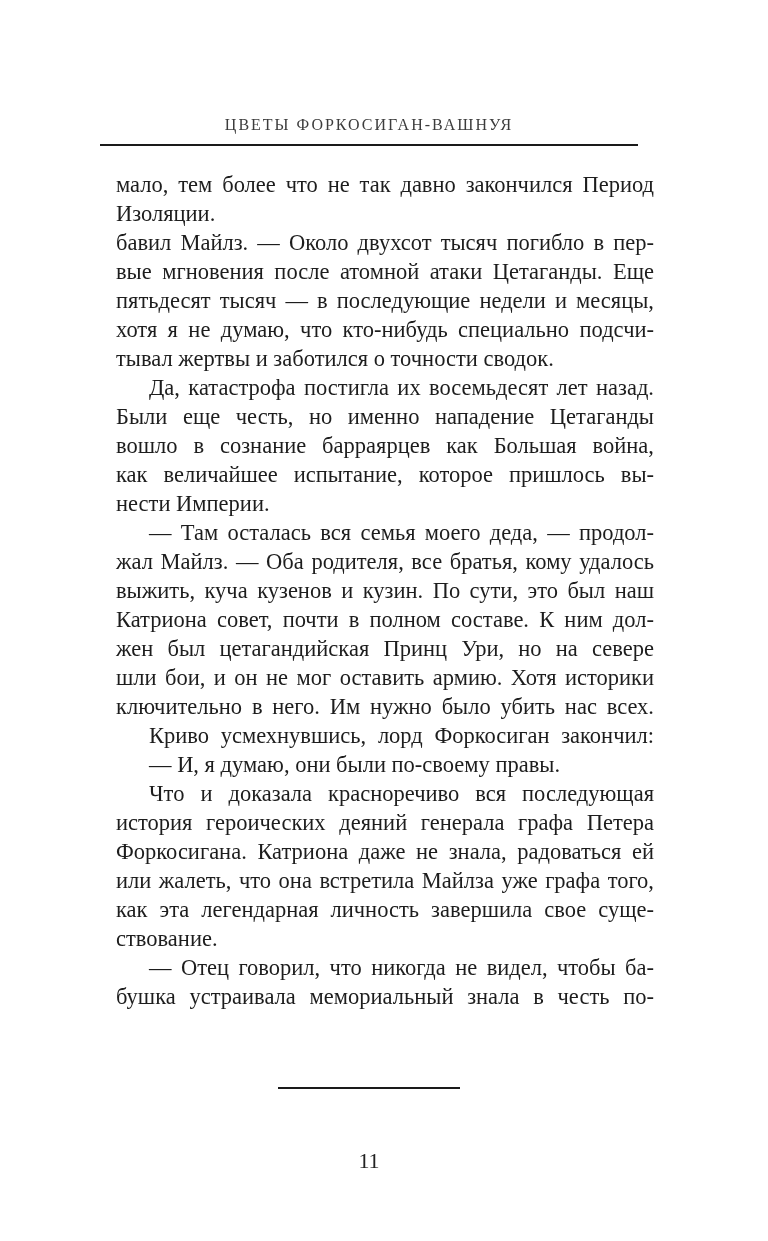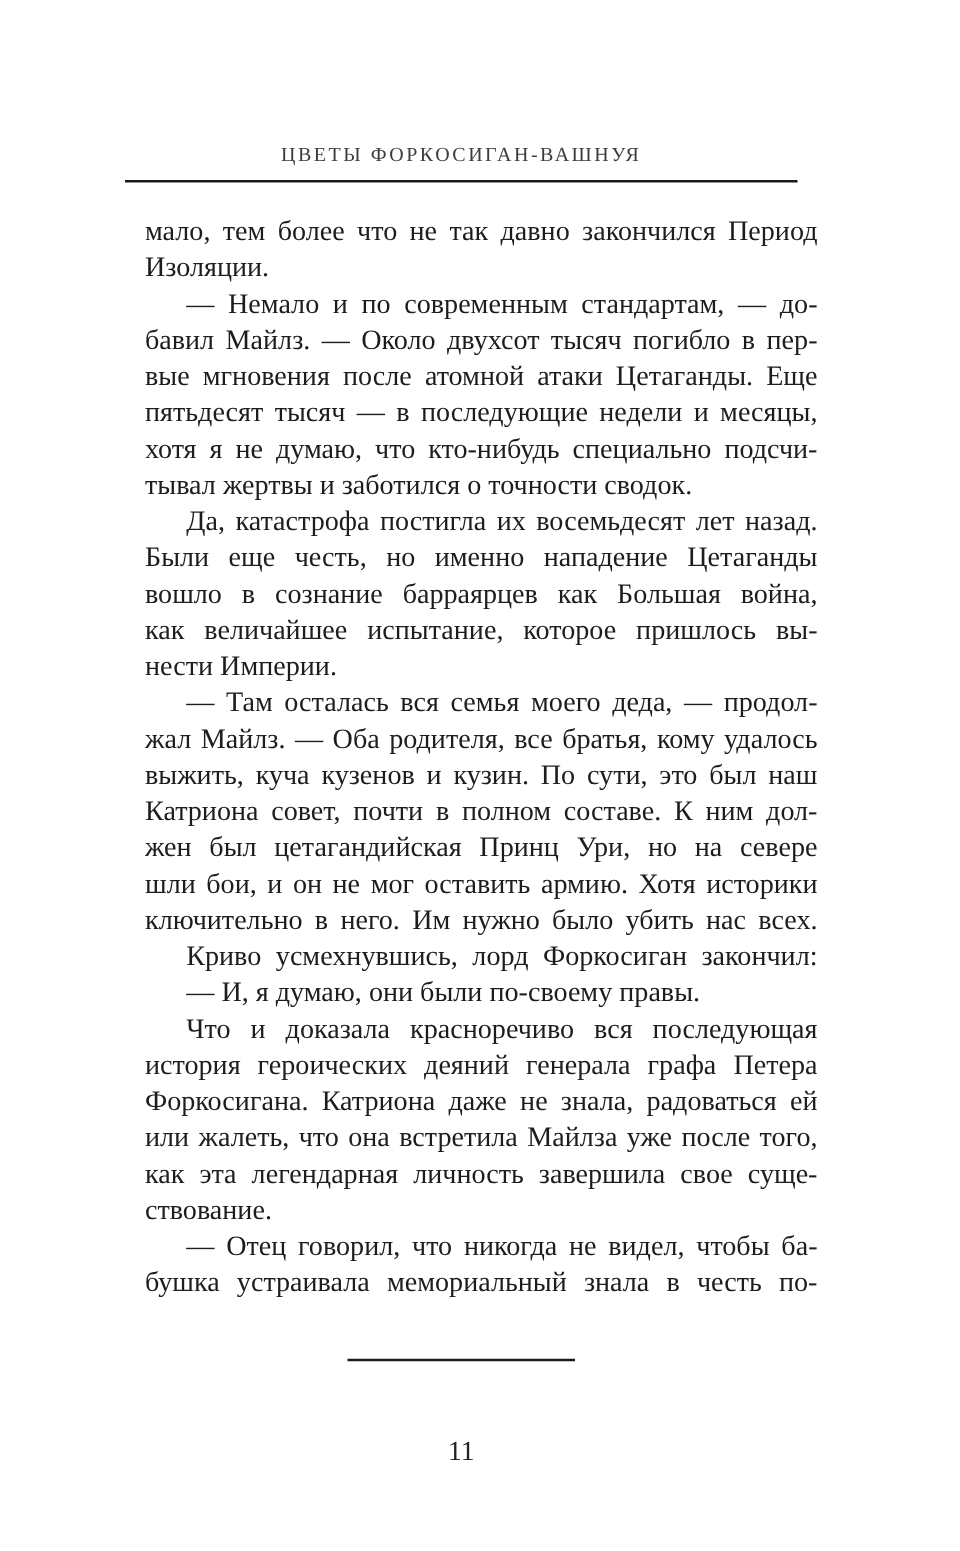--- a/index.html
+++ b/index.html
@@ -80,7 +80,6 @@
   <div class="body-text">
       <div class="line j">мало, тем более что не так давно закончился Период</div>
       <div class="line">Изоляции.</div>
-      <div class="line j i">— Немало и по современным стандартам, — до-</div>
       <div class="line j">бавил Майлз. — Около двухсот тысяч погибло в пер-</div>
       <div class="line j">вые мгновения после атомной атаки Цетаганды. Еще</div>
       <div class="line j">пятьдесят тысяч — в последующие недели и месяцы,</div>

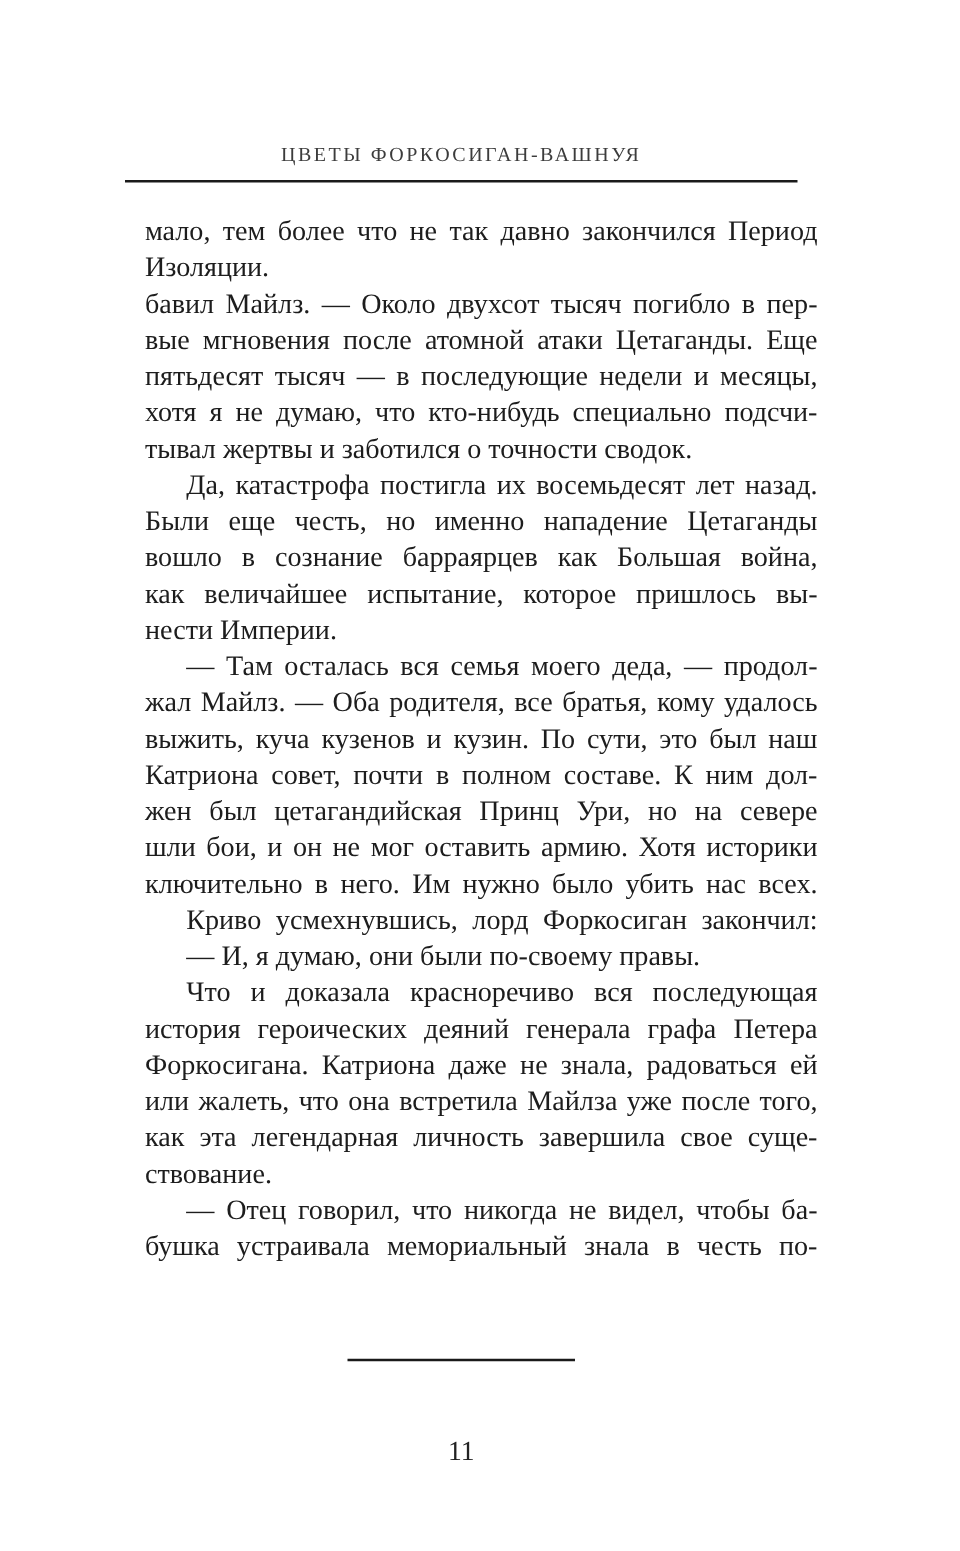--- a/index.html
+++ b/index.html
@@ -102,7 +102,7 @@
       <div class="line j i">Что и доказала красноречиво вся последующая</div>
       <div class="line j">история героических деяний генерала графа Петера</div>
       <div class="line j">Форкосигана. Катриона даже не знала, радоваться ей</div>
-      <div class="line j">или жалеть, что она встретила Майлза уже после того,</div>
+      <div class="line j">или жалеть, что она встретила Майлза уже графа того,</div>
       <div class="line j">как эта легендарная личность завершила свое суще-</div>
       <div class="line">ствование.</div>
       <div class="line j i">— Отец говорил, что никогда не видел, чтобы ба-</div>

